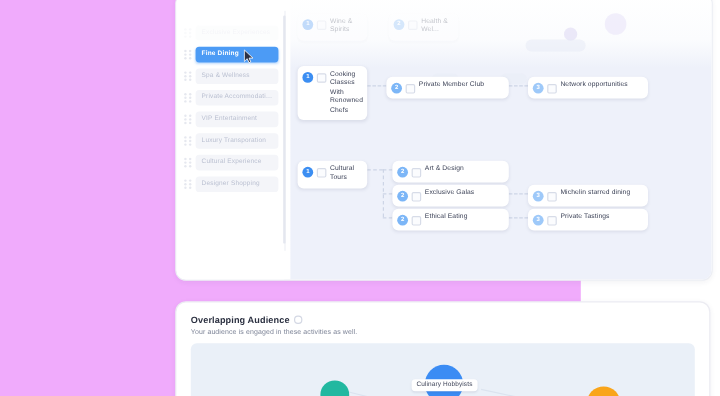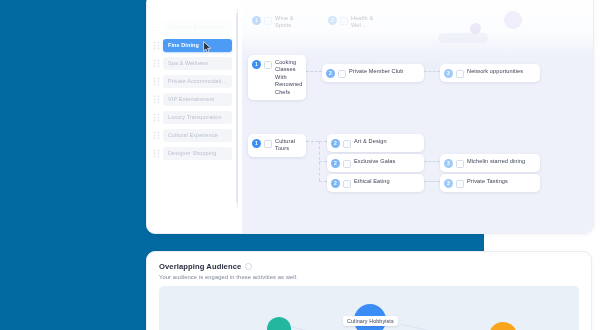--- a/index.html
+++ b/index.html
@@ -16,7 +16,7 @@
     position: relative;
     width: 484px;
     height: 330px;
-    background: #0369a1;
+    background: #f0abfc;
   }
 
   

